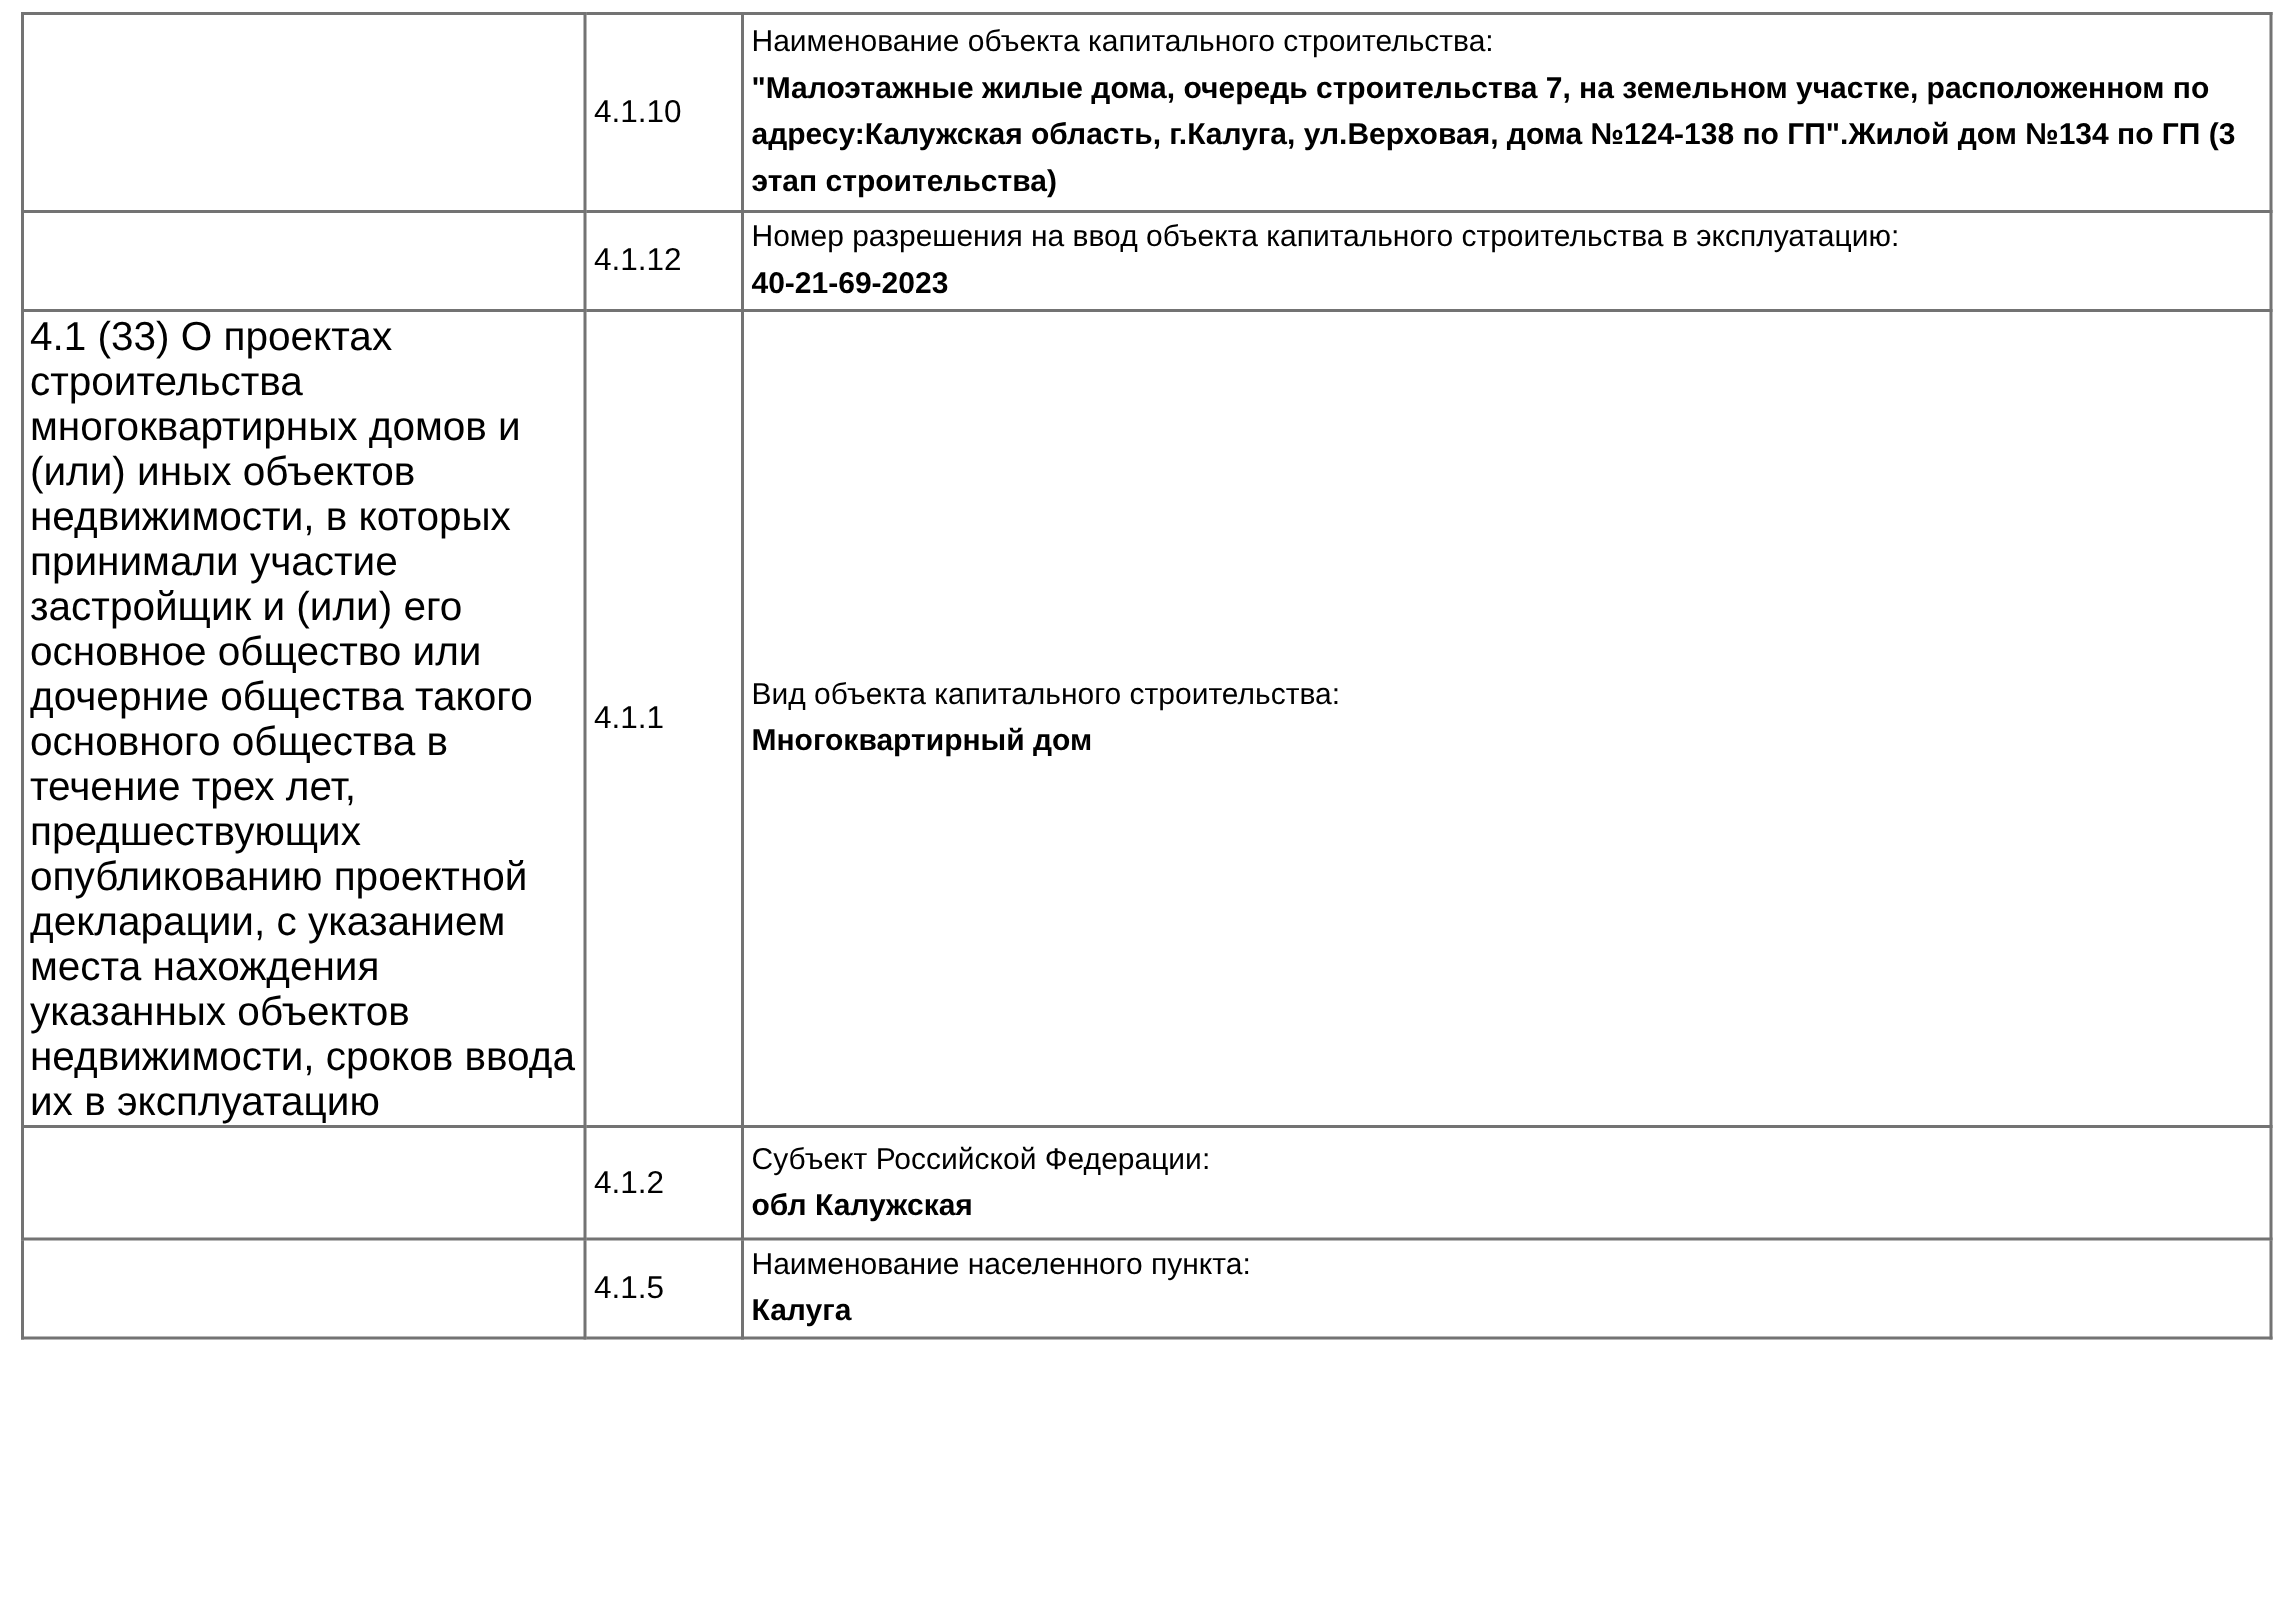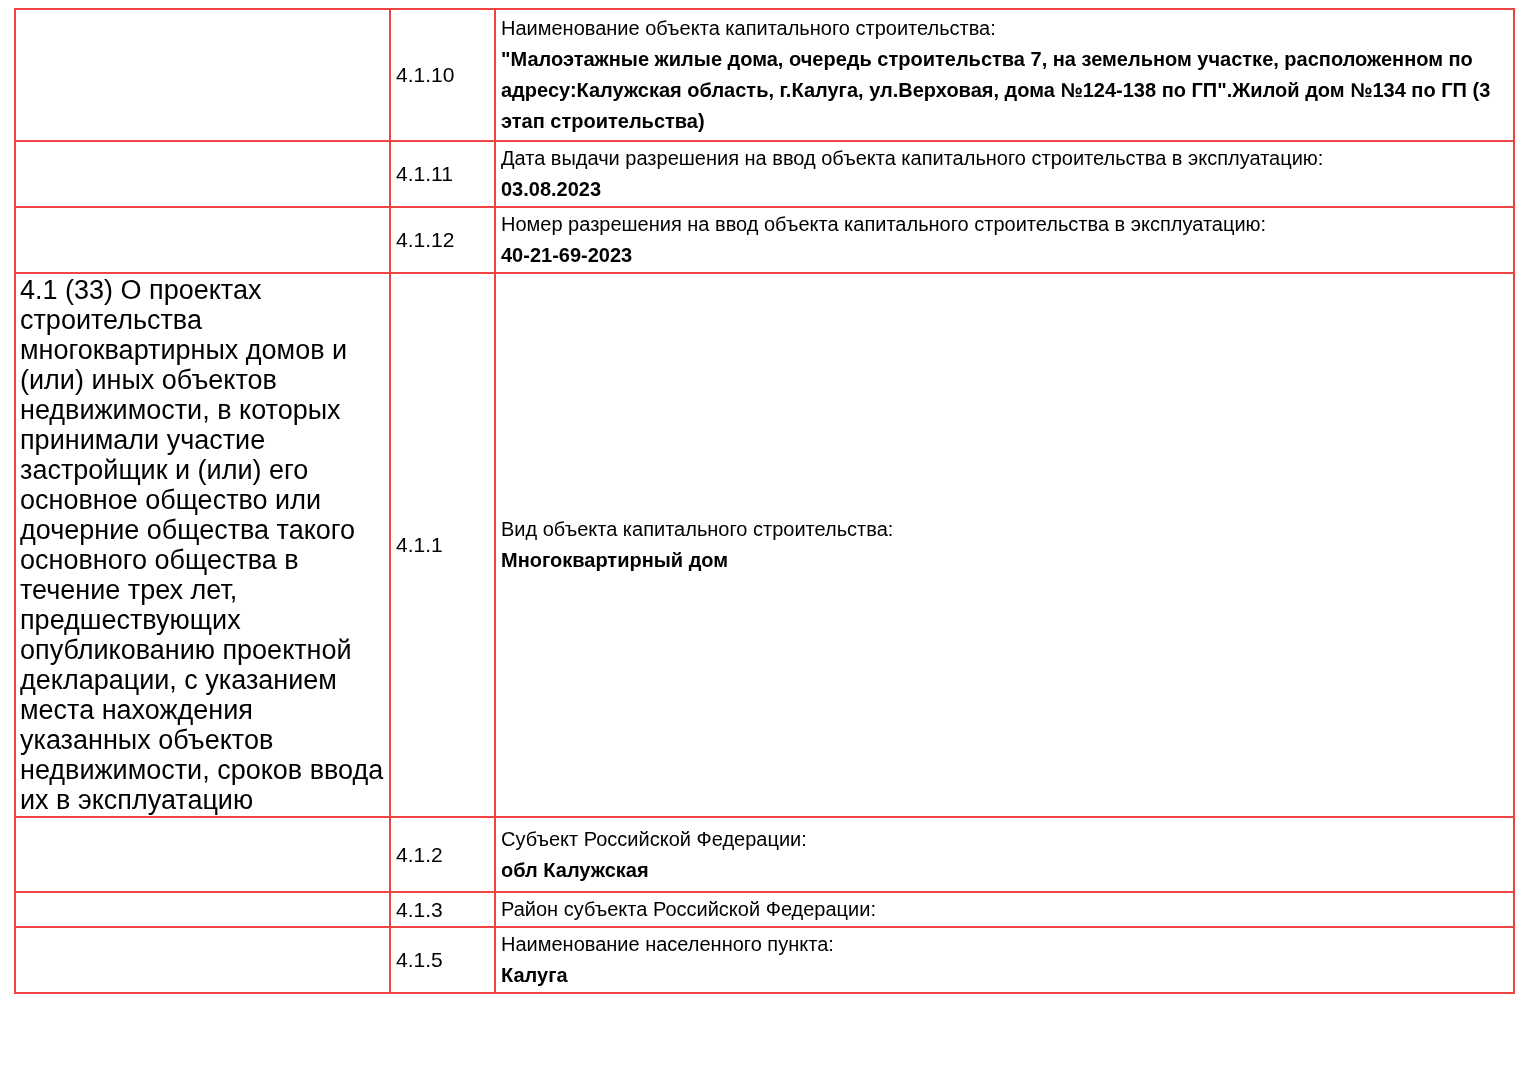--- a/index.html
+++ b/index.html
@@ -17,7 +17,7 @@
     margin:8px 0 0 14px;
   }
   .doc-table td {
-    border:2px solid #ef4444;
+    border:2px solid #737373;
     vertical-align:middle;
     overflow:hidden;
   }

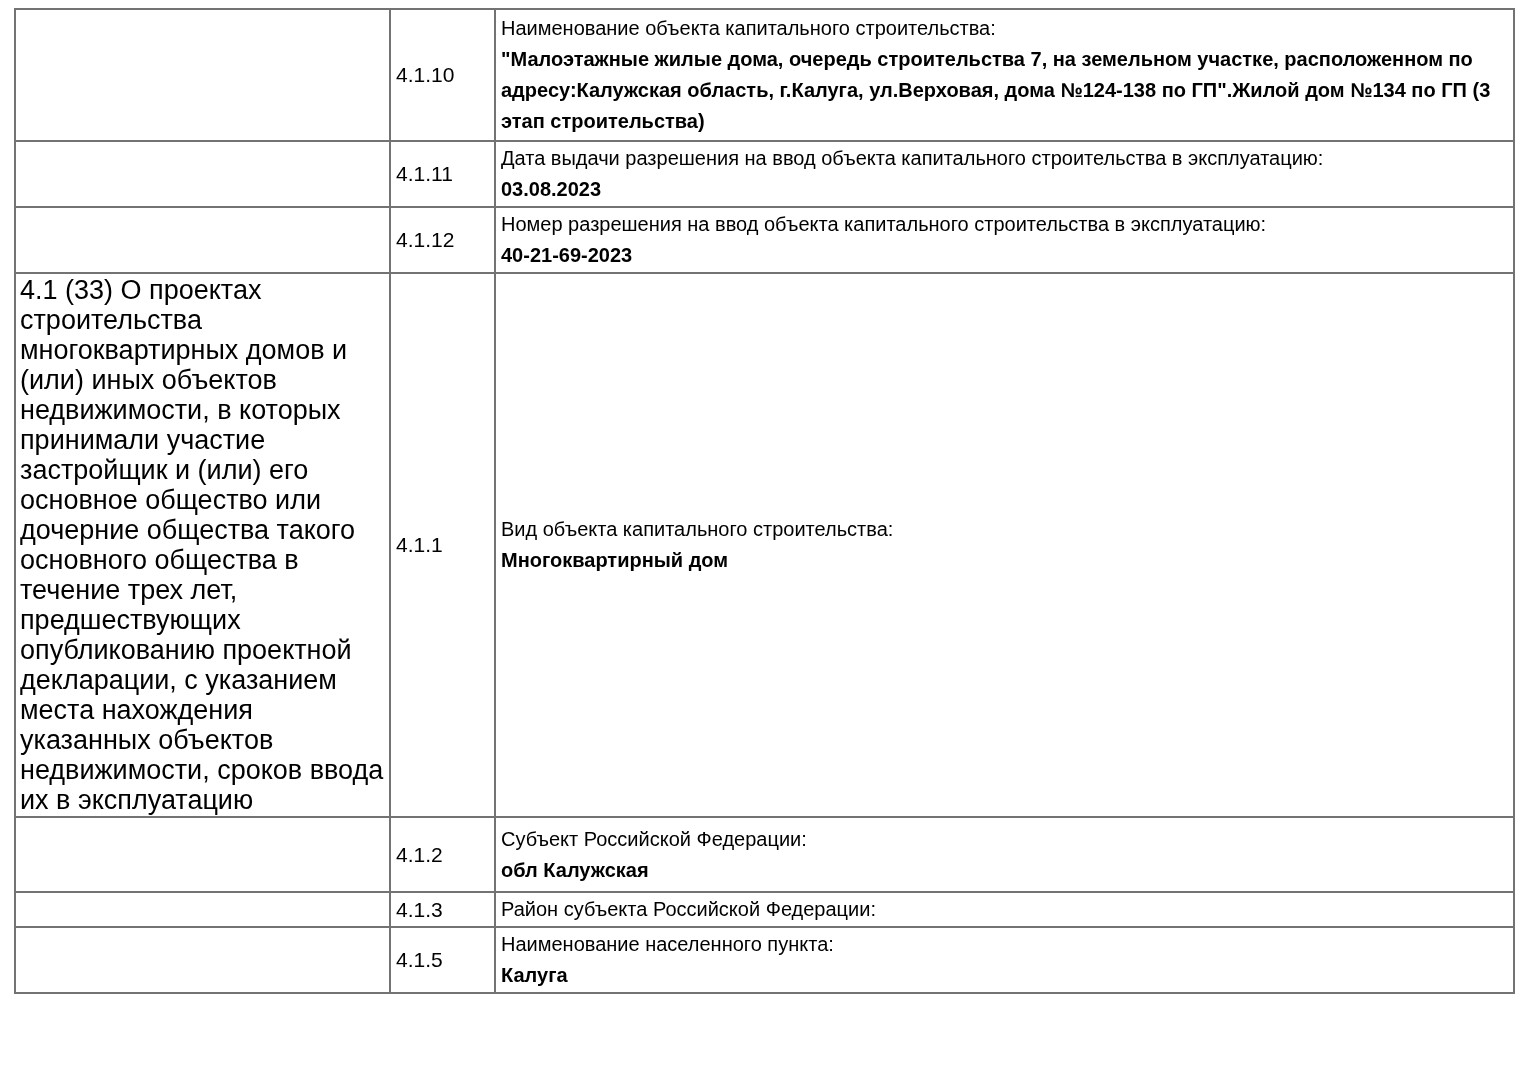--- a/index.html
+++ b/index.html
@@ -67,14 +67,6 @@
       </td>
     </tr>
 
-    <tr class="r1">
-      <td class="c1"></td>
-      <td class="c2">4.1.11</td>
-      <td class="c3">
-        <div class="cell-label">Дата выдачи разрешения на ввод объекта капитального строительства в эксплуатацию:</div>
-        <div class="cell-value">03.08.2023</div>
-      </td>
-    </tr>
 
     <tr class="r2">
       <td class="c1"></td>

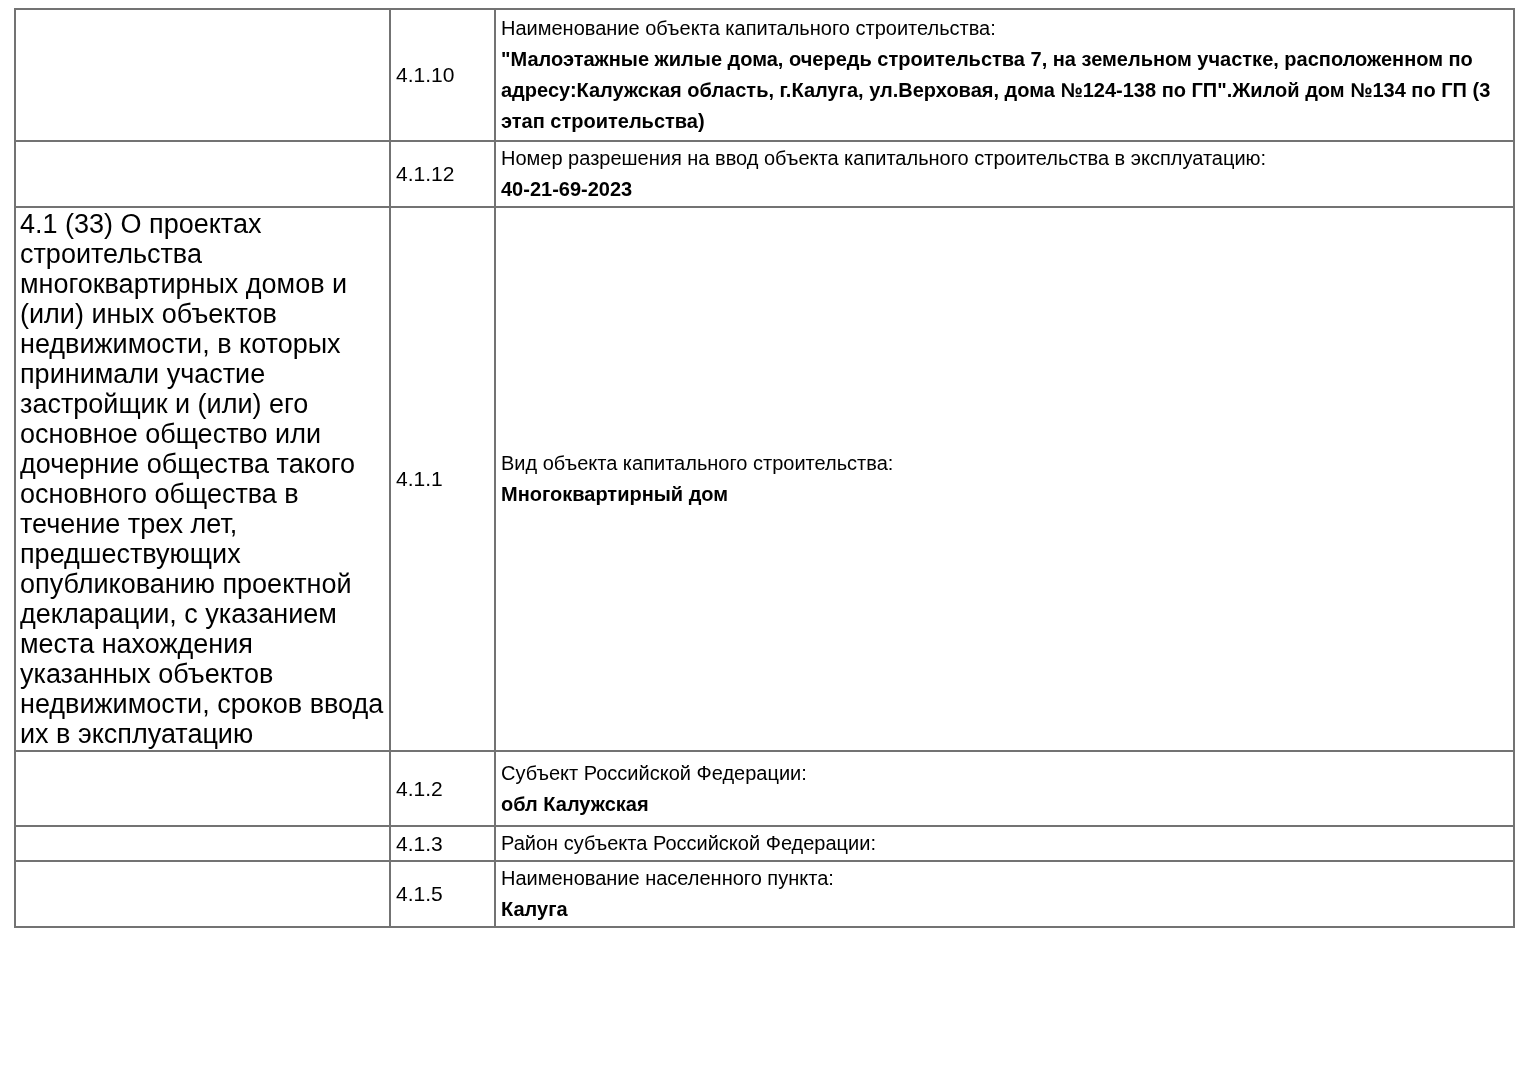--- a/index.html
+++ b/index.html
@@ -96,14 +96,6 @@
       </td>
     </tr>
 
-    <tr class="r6">
-      <td class="c1"></td>
-      <td class="c2">4.1.3</td>
-      <td class="c3">
-        <div class="cell-label">Район субъекта Российской Федерации:</div>
-        <div class="cell-value"></div>
-      </td>
-    </tr>
 
 
     <tr class="r8">

